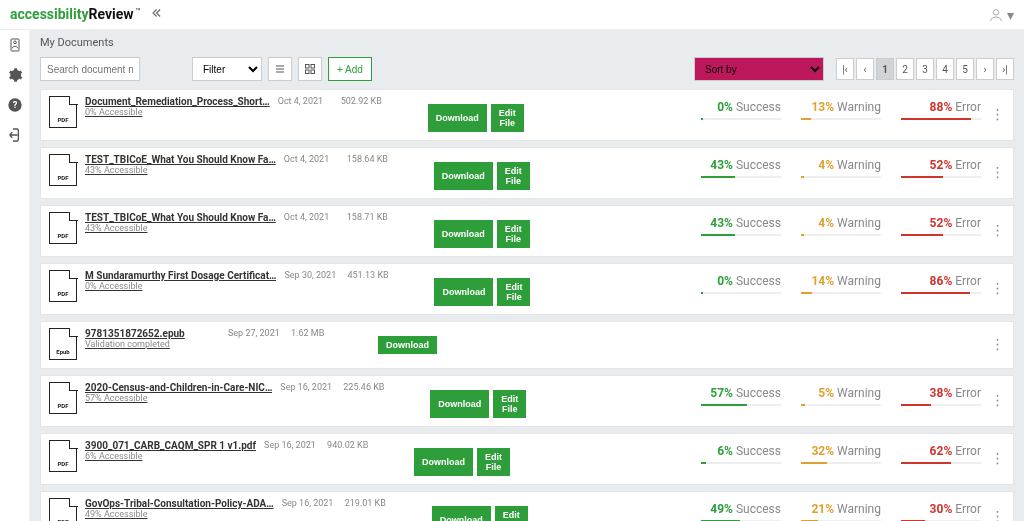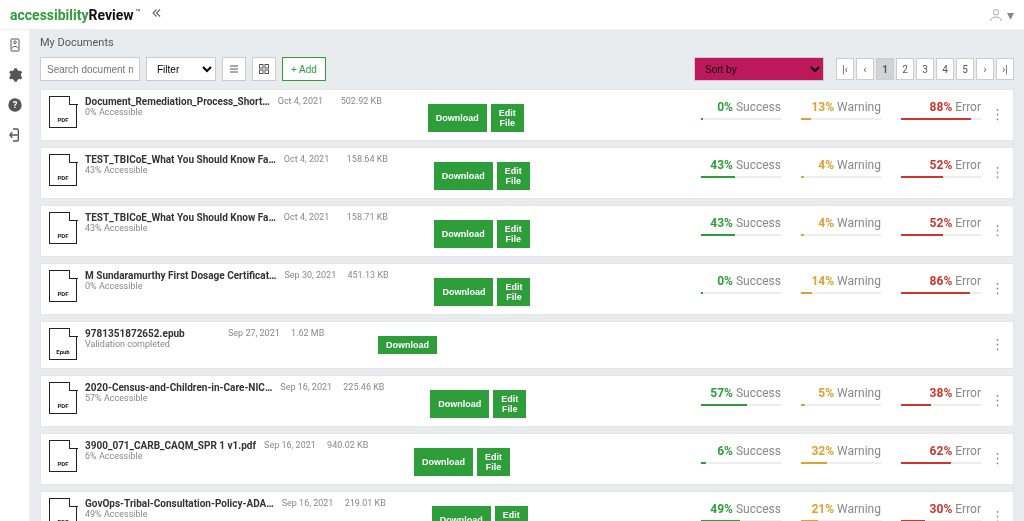--- a/index.html
+++ b/index.html
@@ -149,7 +149,7 @@
 <body>
 
 <div class="topbar">
-  <div style="display:flex;align-items:center;">
+  <div style="display:flex;">
     <span class="brand">
       <span class="g">accessibility</span><span class="b">Review</span><span class="tm">™</span>
     </span>

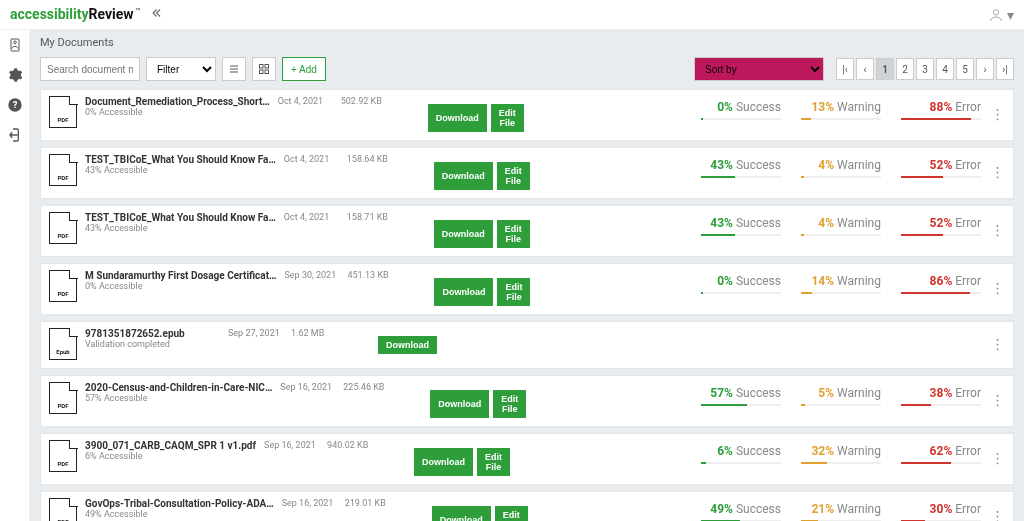--- a/index.html
+++ b/index.html
@@ -69,7 +69,7 @@
   .filter {
     width: 70px; height: 24px;
     border: 1px solid #ccc; background: #fff;
-    font-size: 10px; padding: 0 6px;
+    font-size: 10px; padding: 0 6px; margin-left: 46px;
   }
   .view-btn {
     width: 24px; height: 24px; border: 1px solid #ccc; background: #fff;

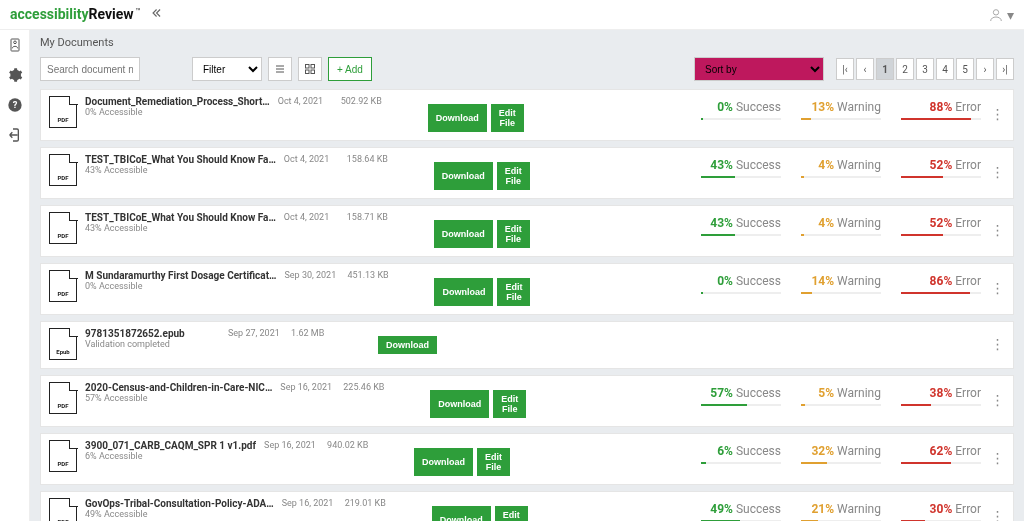--- a/index.html
+++ b/index.html
@@ -114,7 +114,7 @@
     width: 8px; height: 8px; background: #fff; border-left: 1.5px solid #222;
     border-bottom: 1.5px solid #222;
   }
-  .col1 { flex: 0 0 135px; }
+  .col1 { flex: 0 0 135px; text-decoration: underline; }
   .doc-name { font-weight: 700; font-size: 10px; white-space: nowrap; overflow: hidden; text-overflow: ellipsis; }
   .sub { font-size: 9px; color: #888; margin-top: 0; }
   .col-date { flex: 0 0 55px; font-size: 9px; color: #888; white-space: nowrap; }

